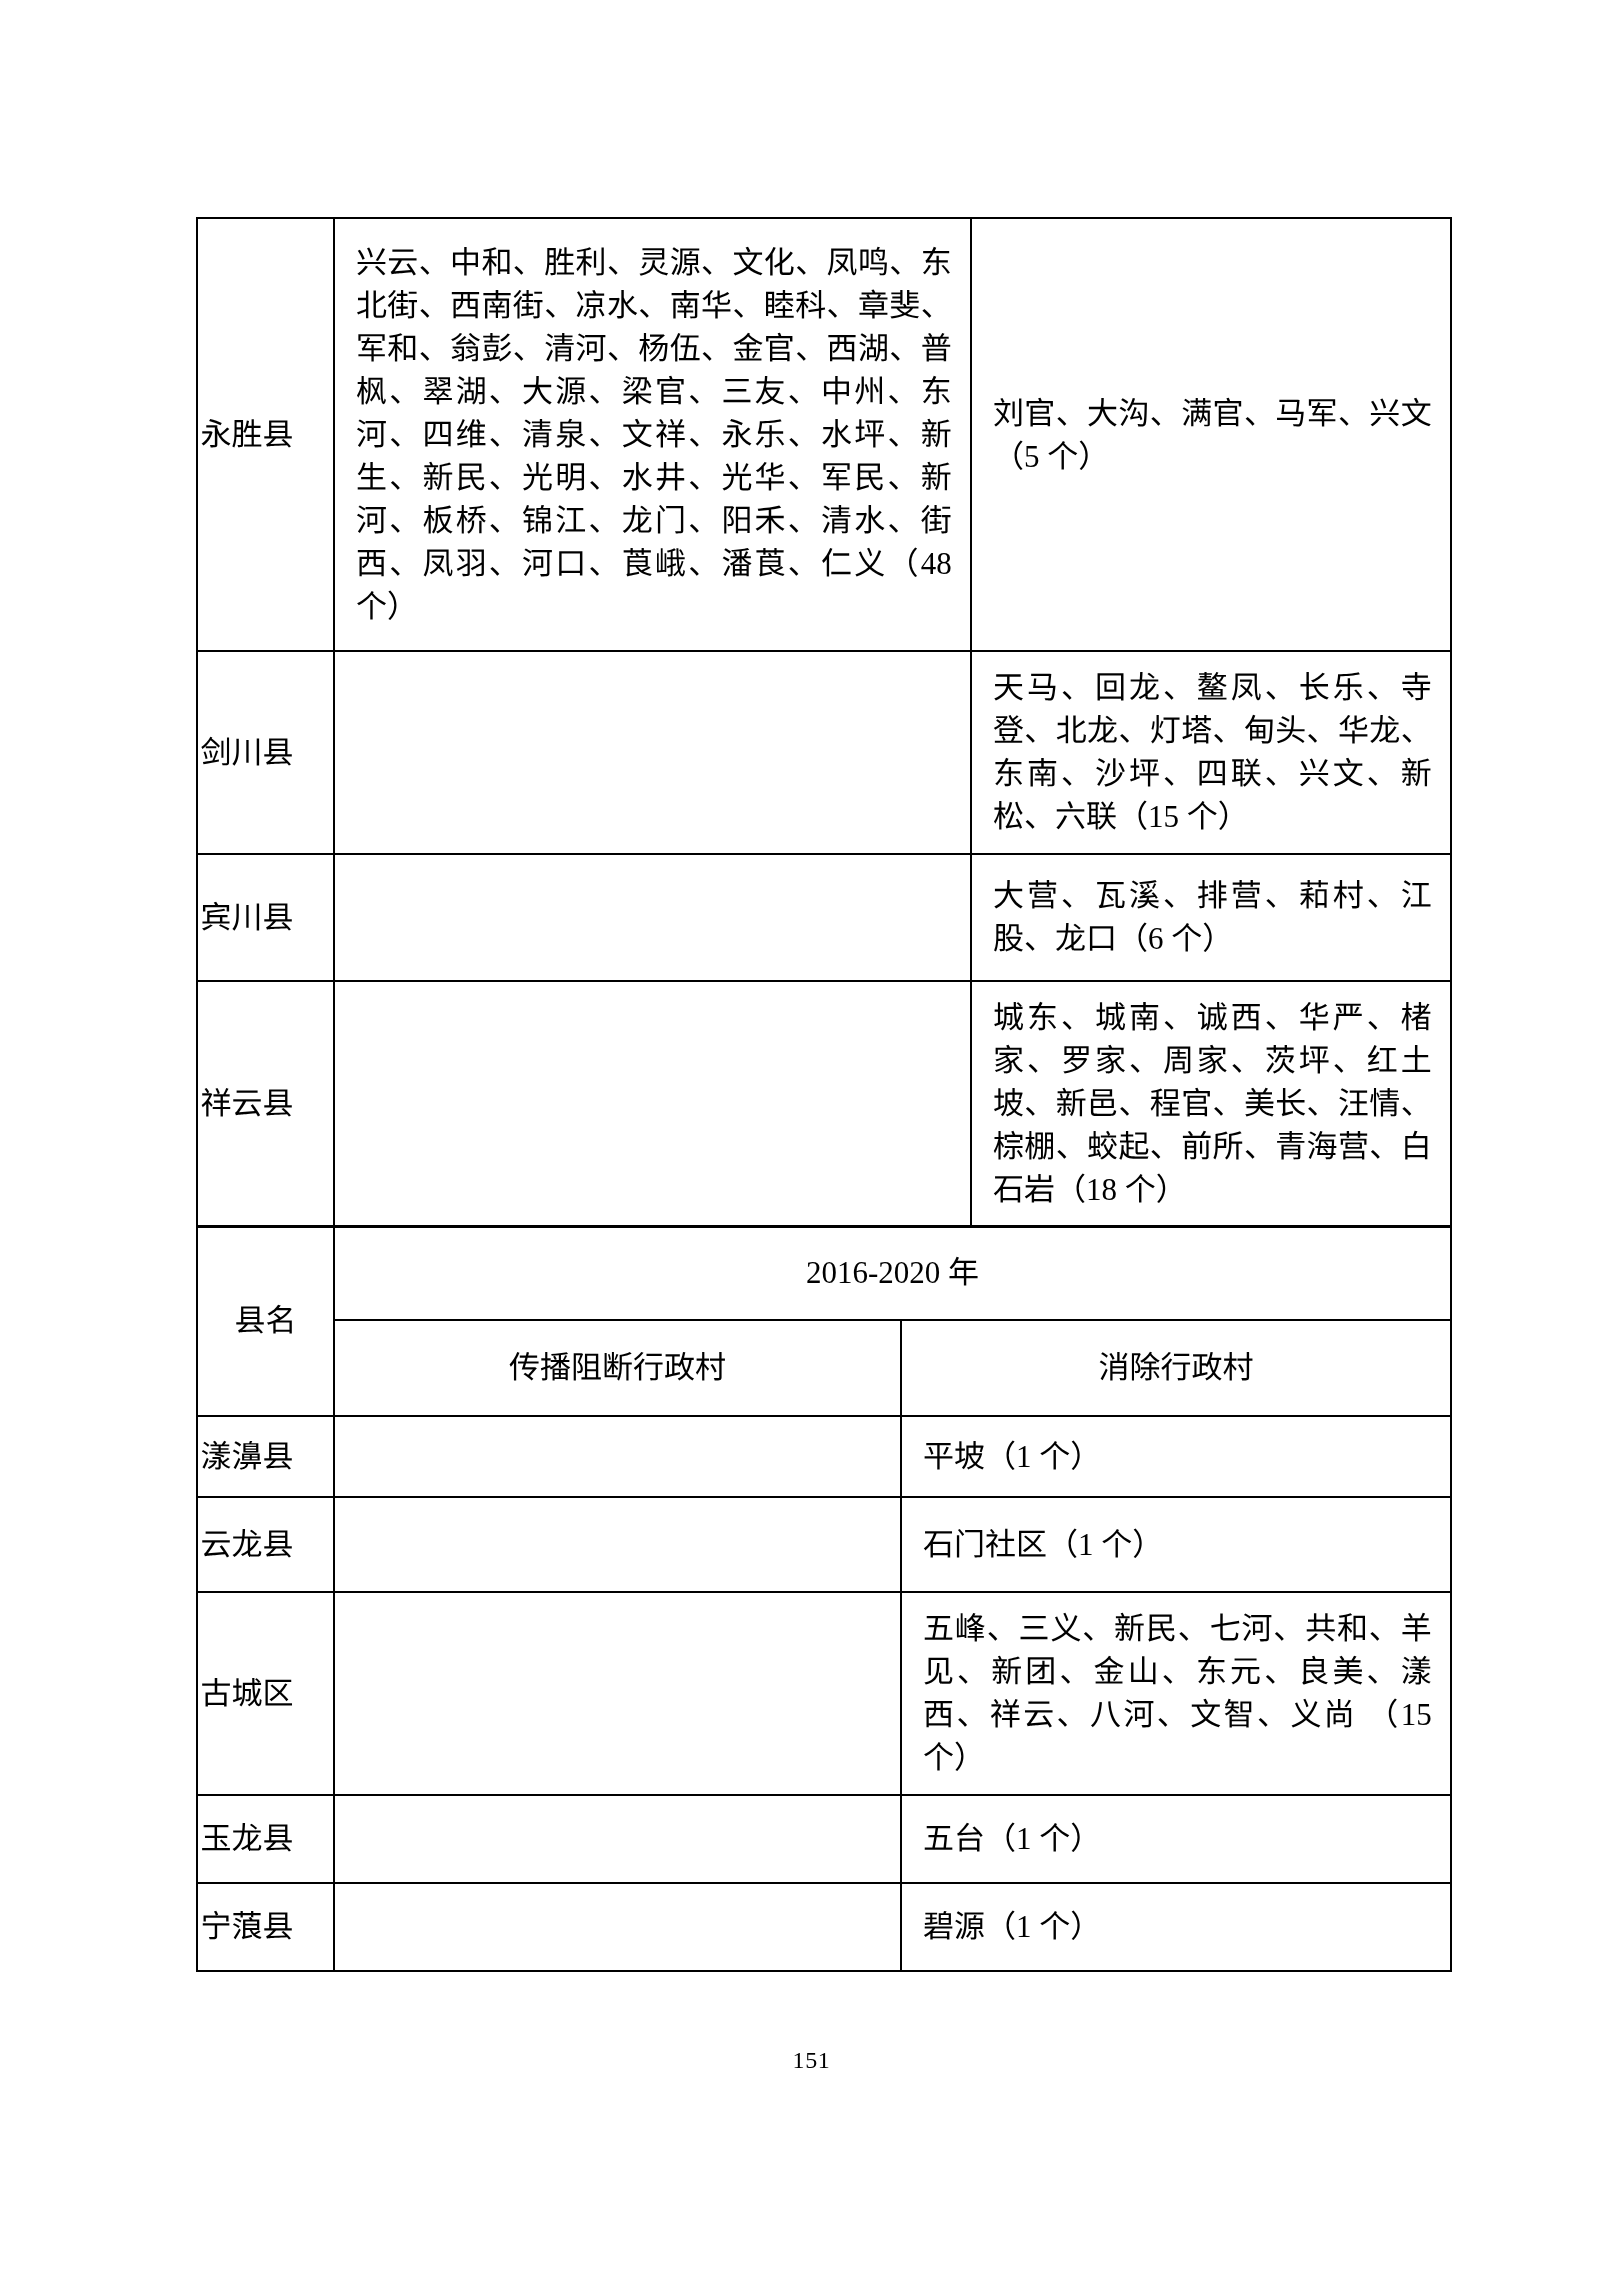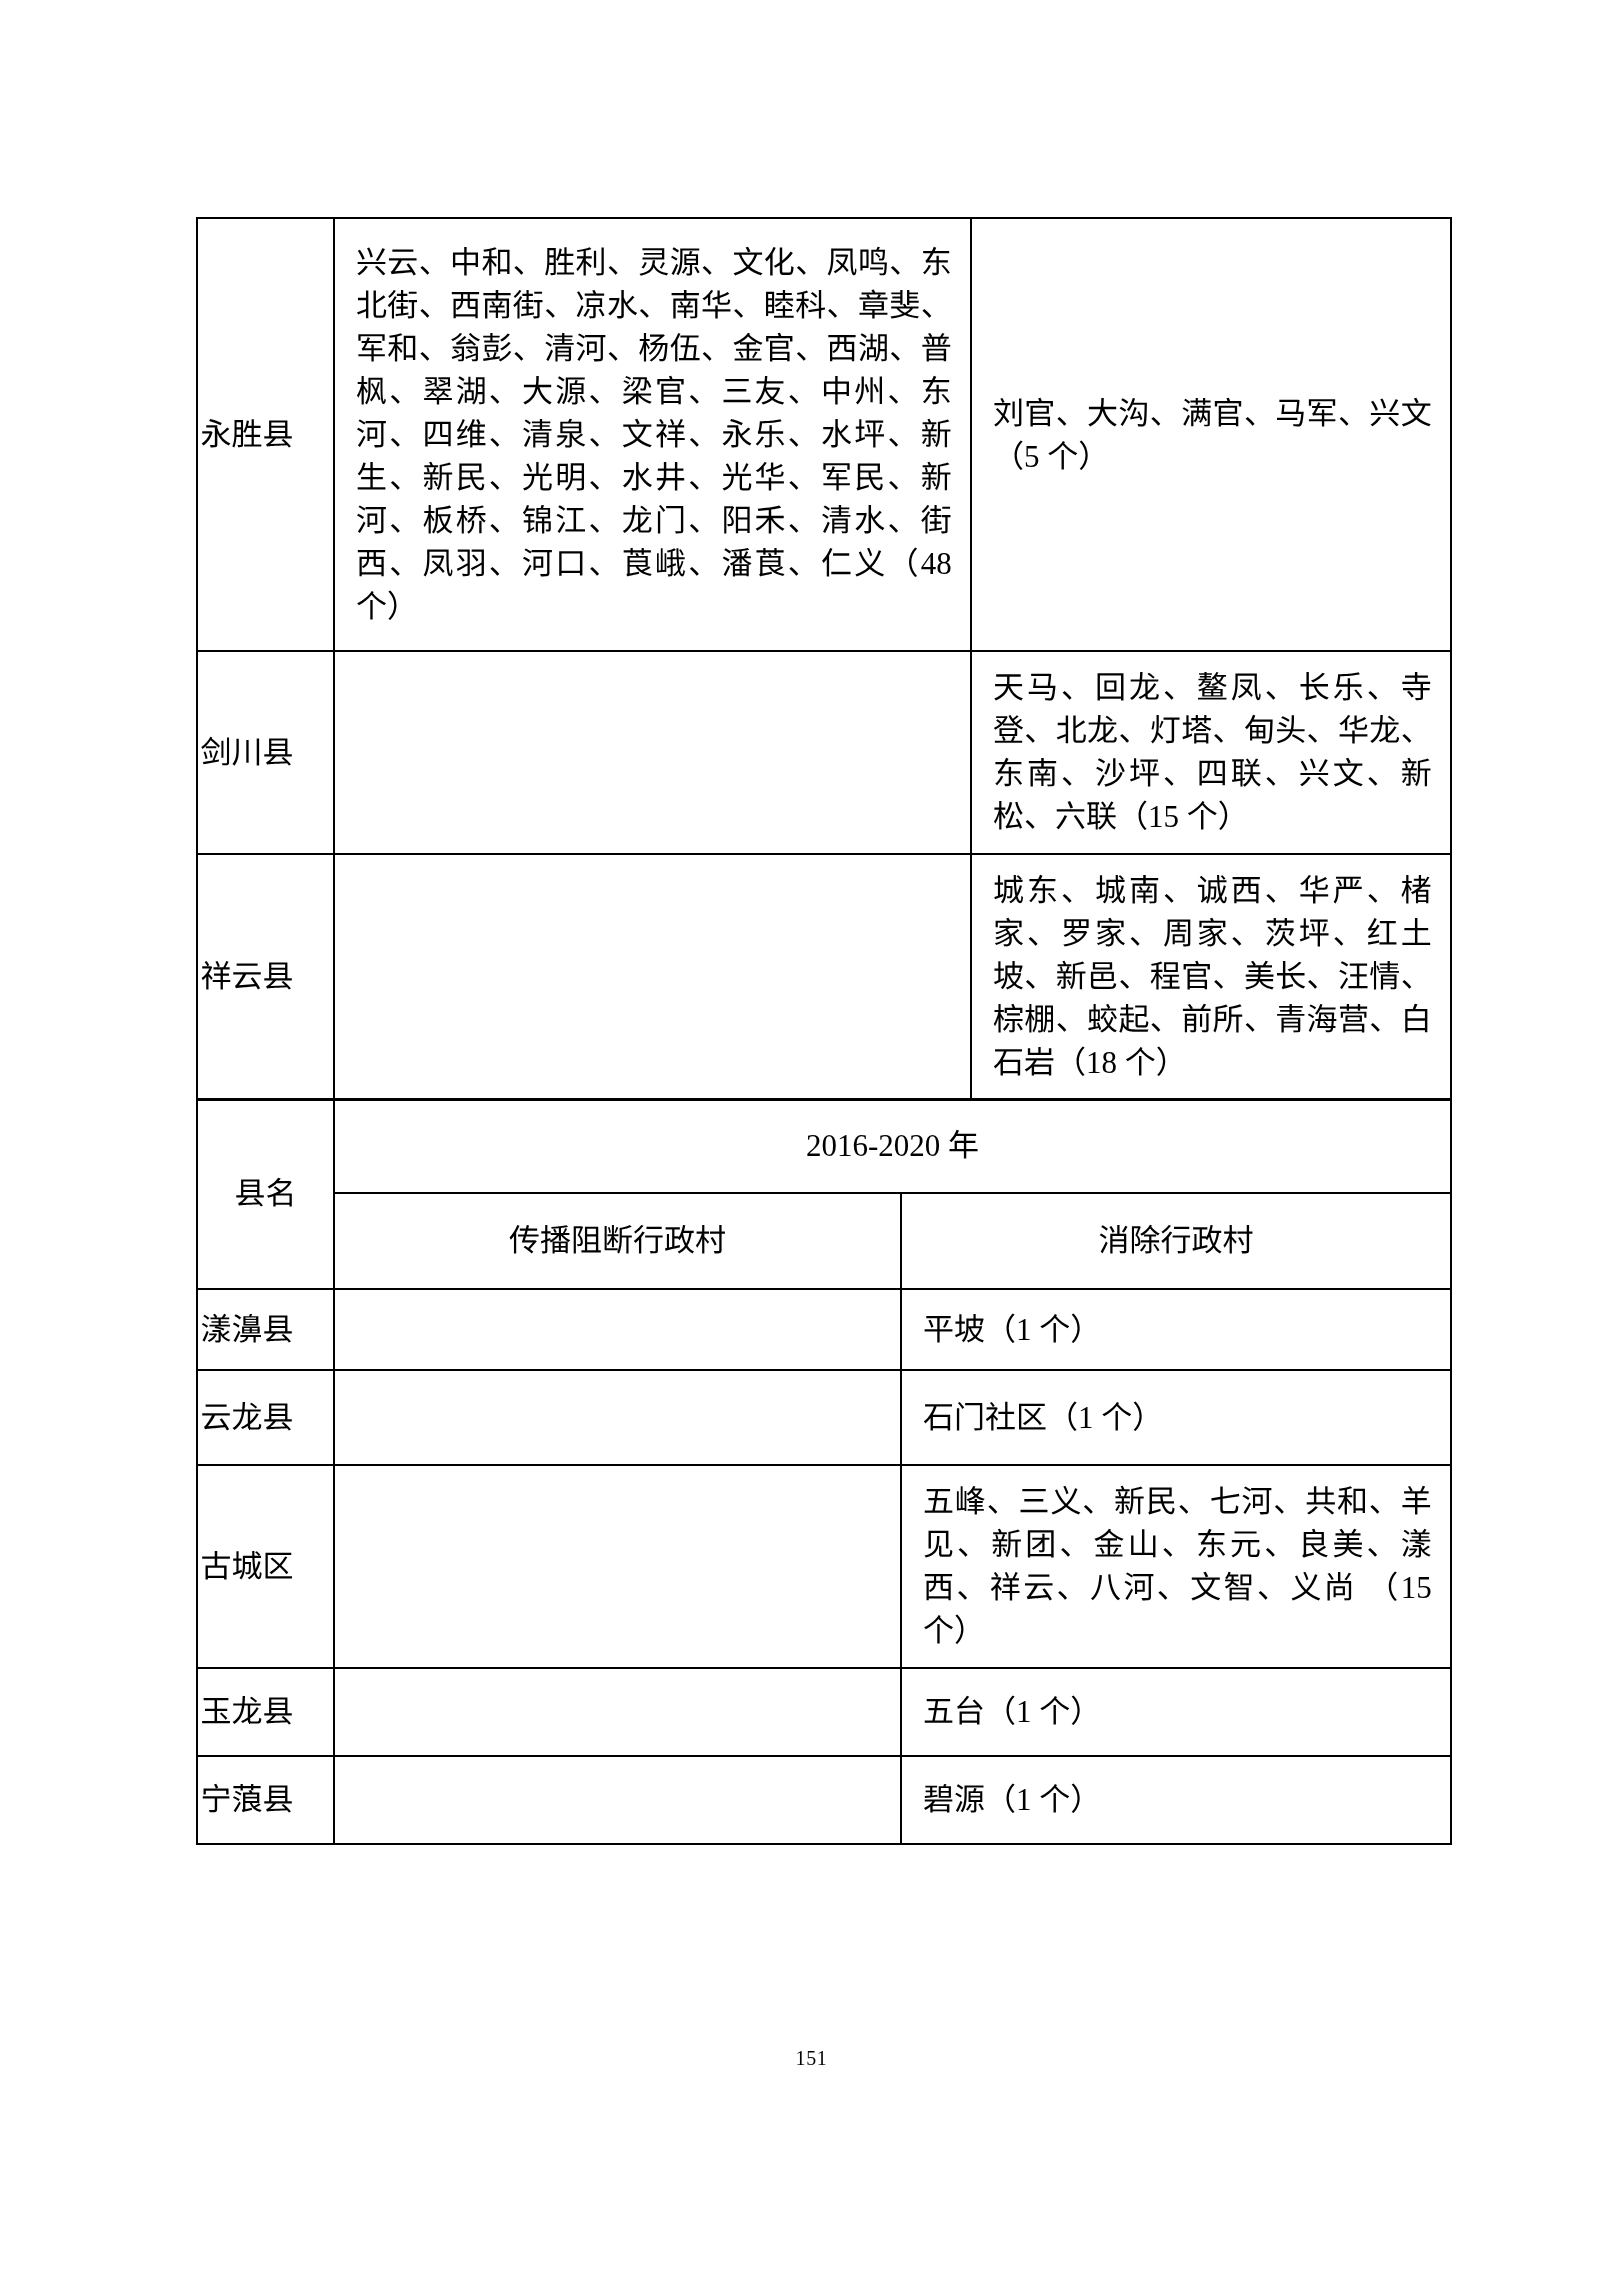--- a/index.html
+++ b/index.html
@@ -85,6 +85,11 @@
           <td class="list"></td>
           <td class="list">天马、回龙、鳌凤、长乐、寺登、北龙、灯塔、甸头、华龙、东南、沙坪、四联、兴文、新松、六联（15 个）</td>
         </tr>
+        <tr style="height:127px">
+          <td class="county">宾川县</td>
+          <td class="list"></td>
+          <td class="list">大营、瓦溪、排营、萂村、江股、龙口（6 个）</td>
+        </tr>
         <tr style="height:204px">
           <td class="county">祥云县</td>
           <td class="list"></td>

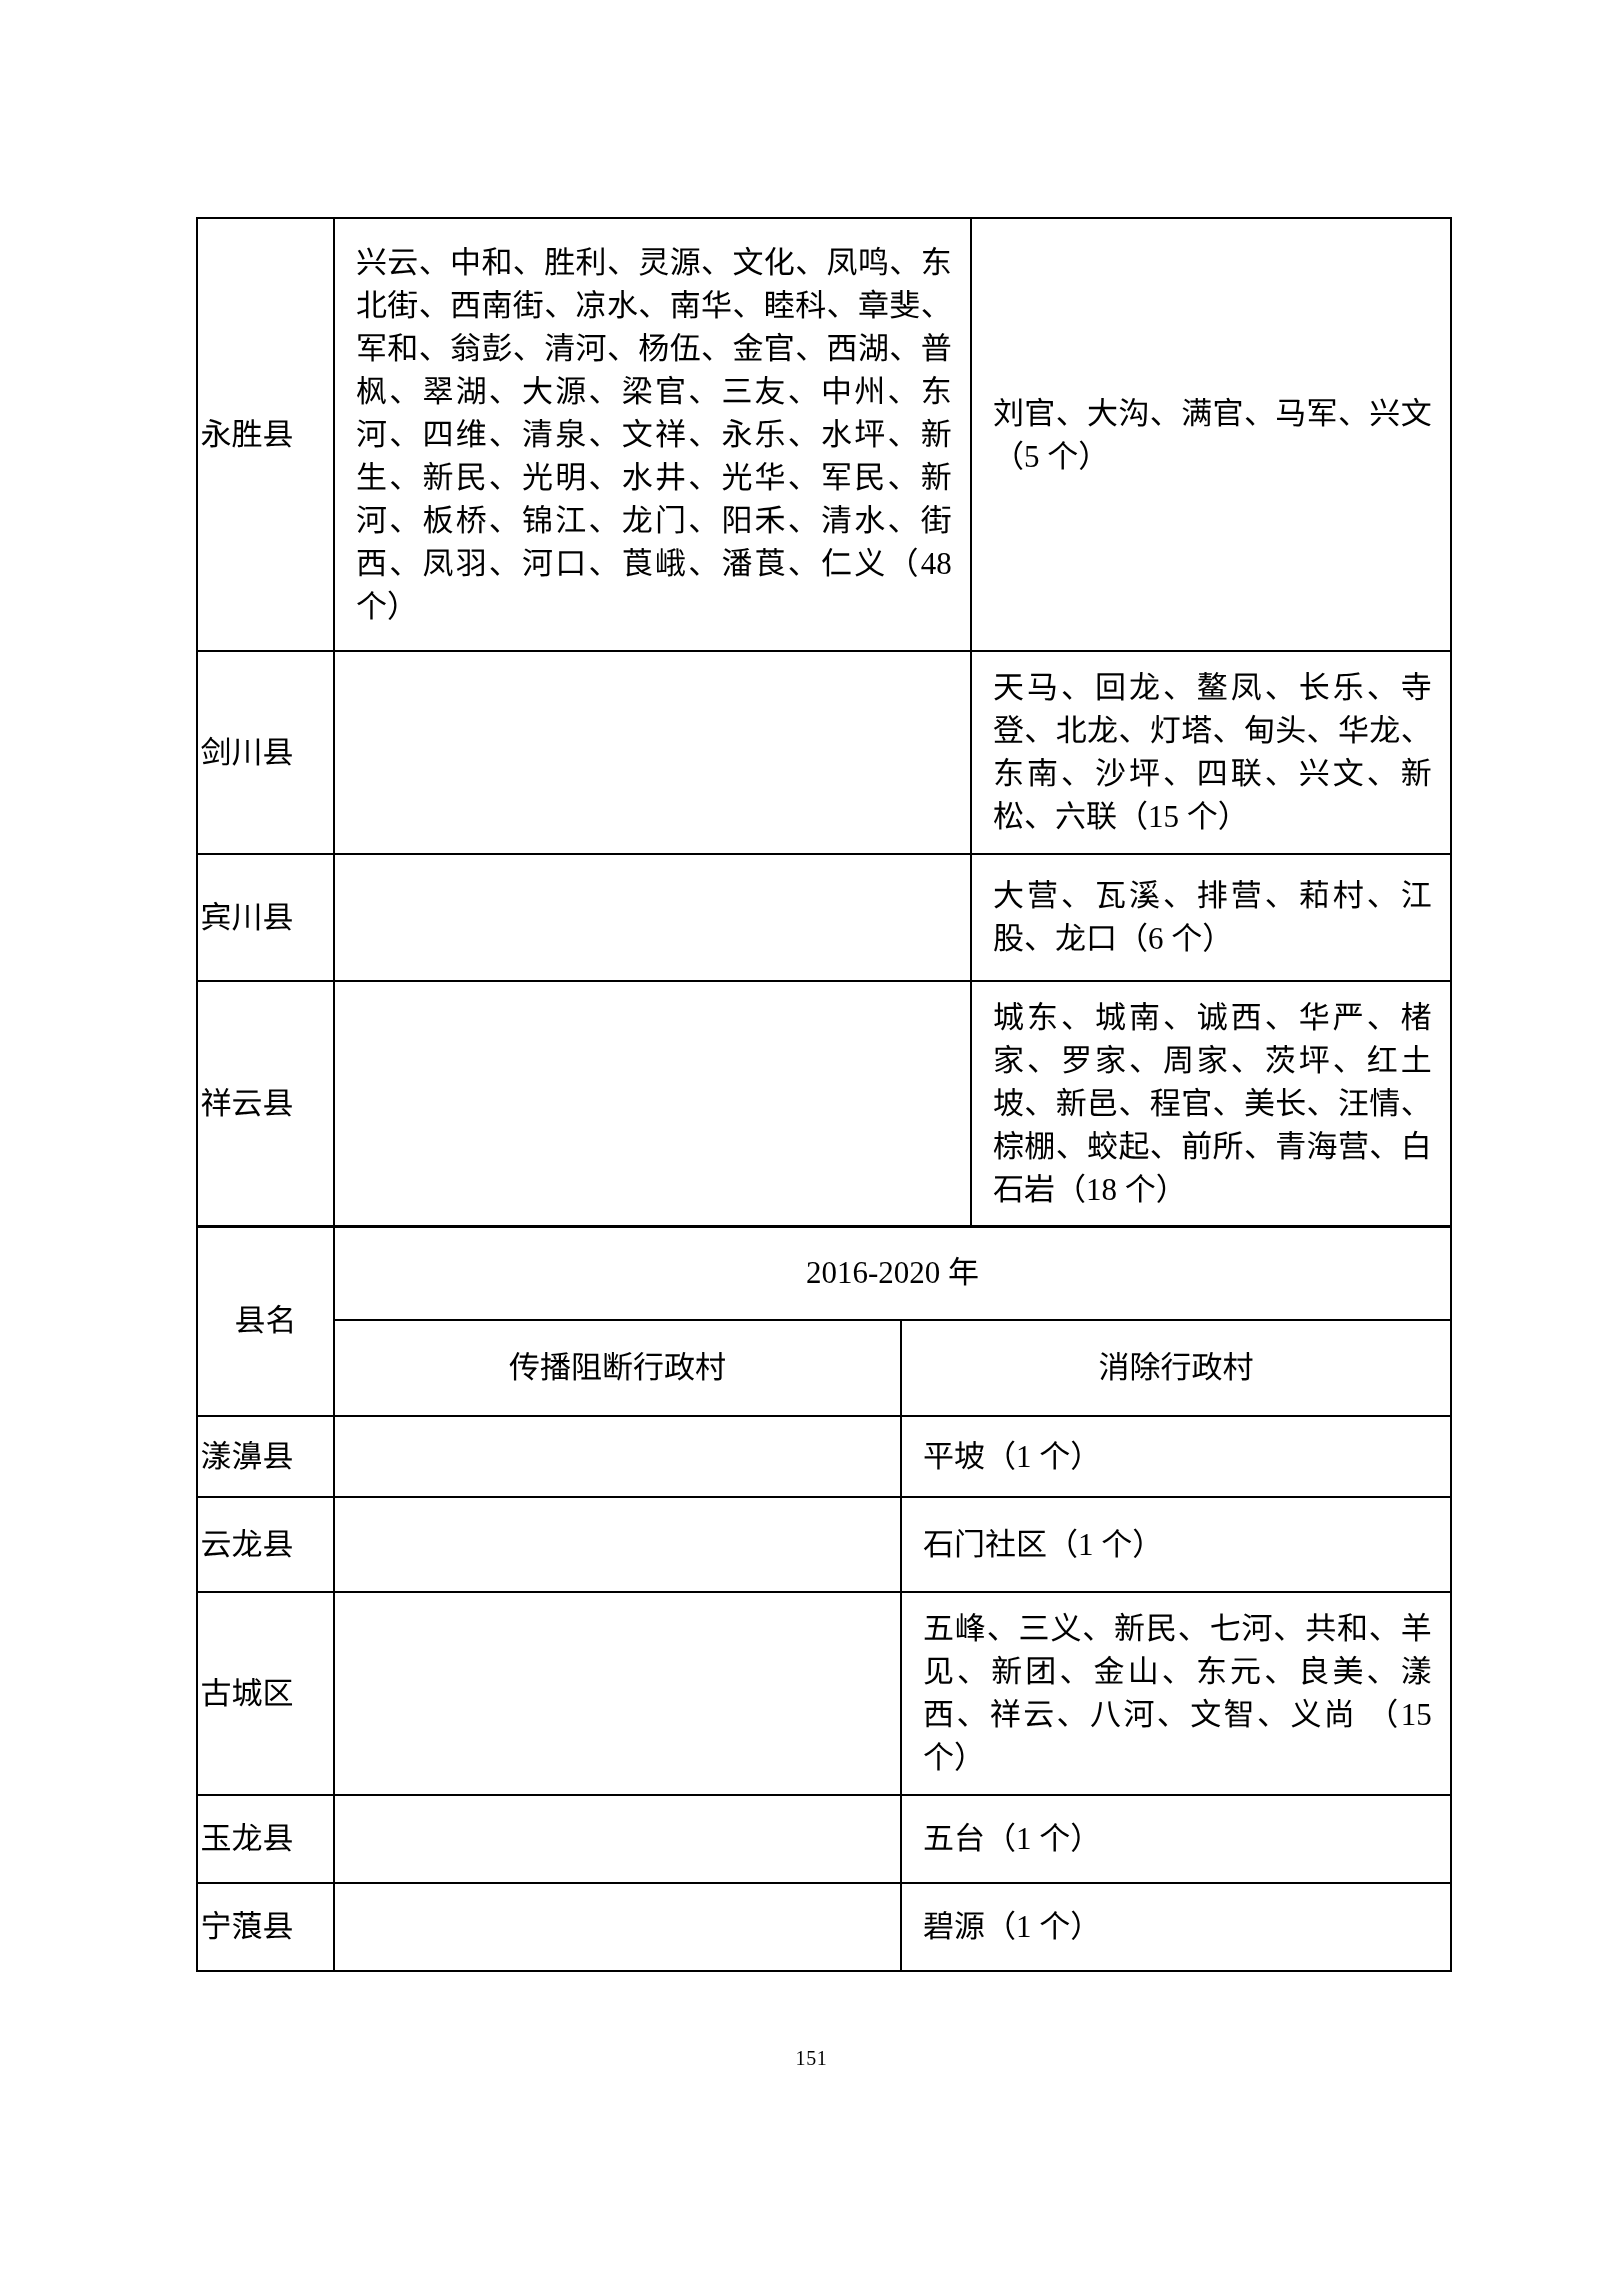--- a/index.html
+++ b/index.html
@@ -58,7 +58,7 @@
     top: 2047px;
     width: 1623px;
     text-align: center;
-    font-size: 20px;
+    font-size: 24px;
     letter-spacing: 0.7px;
   }
 </style>

